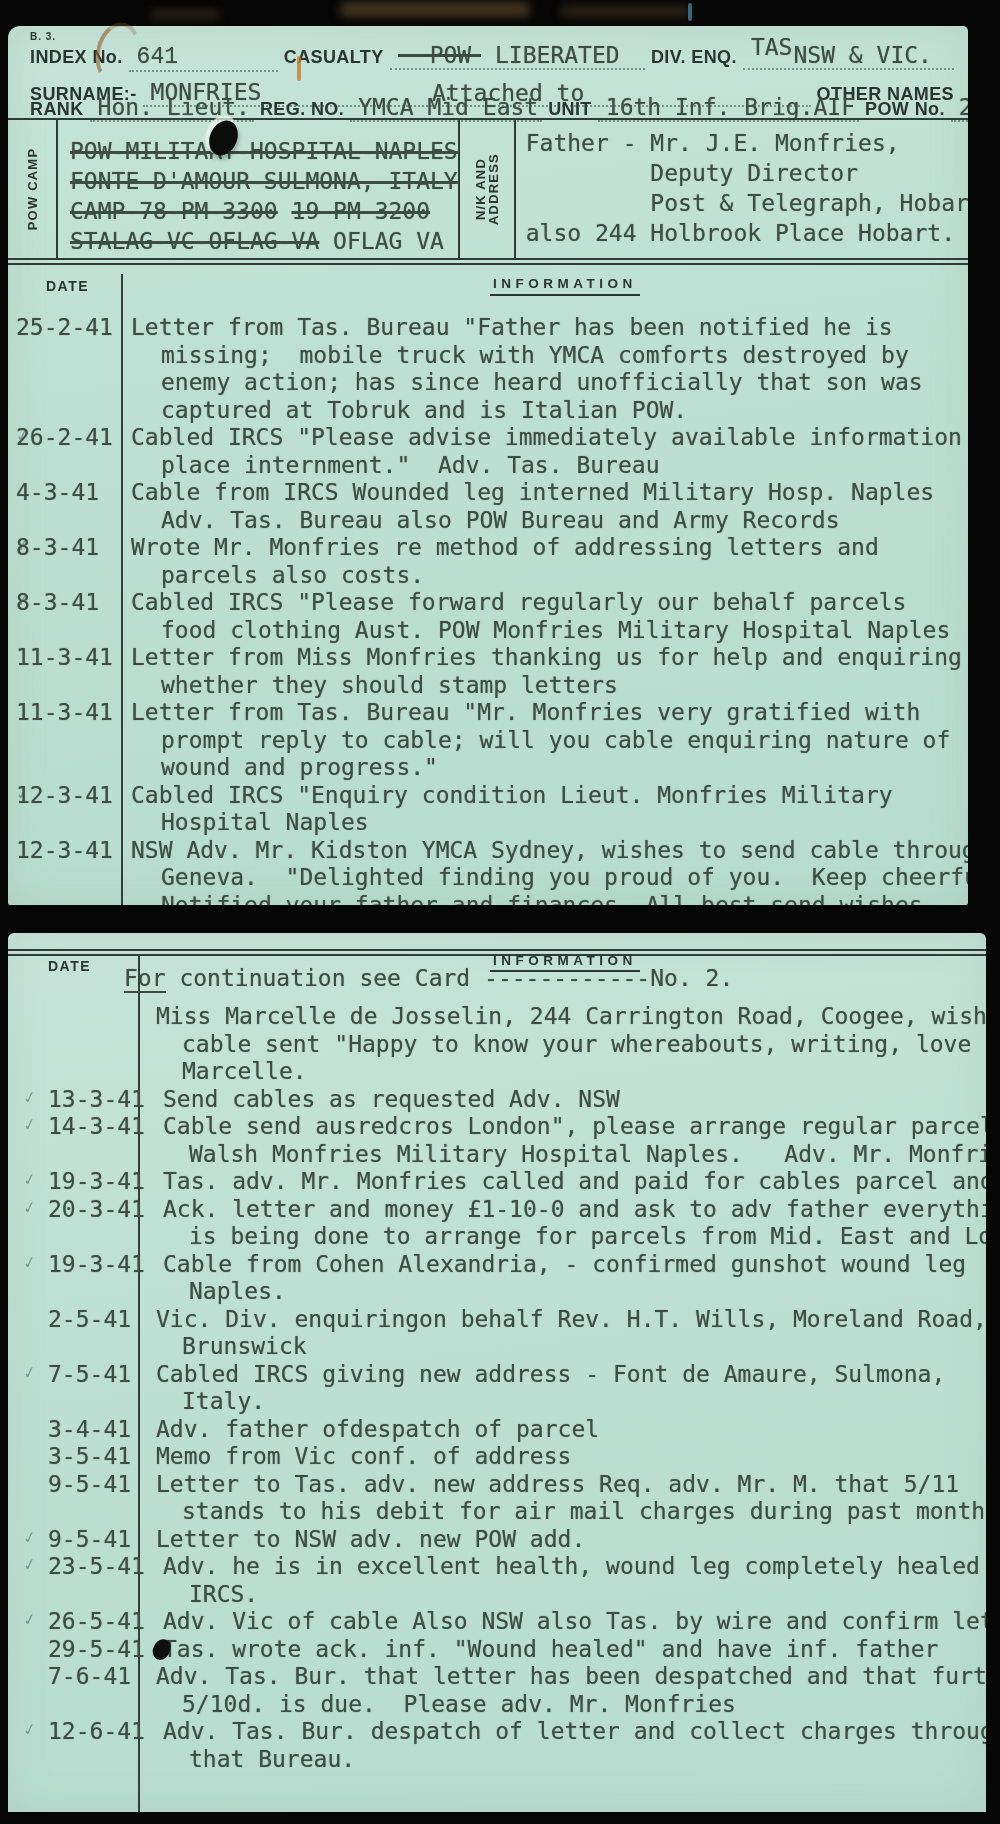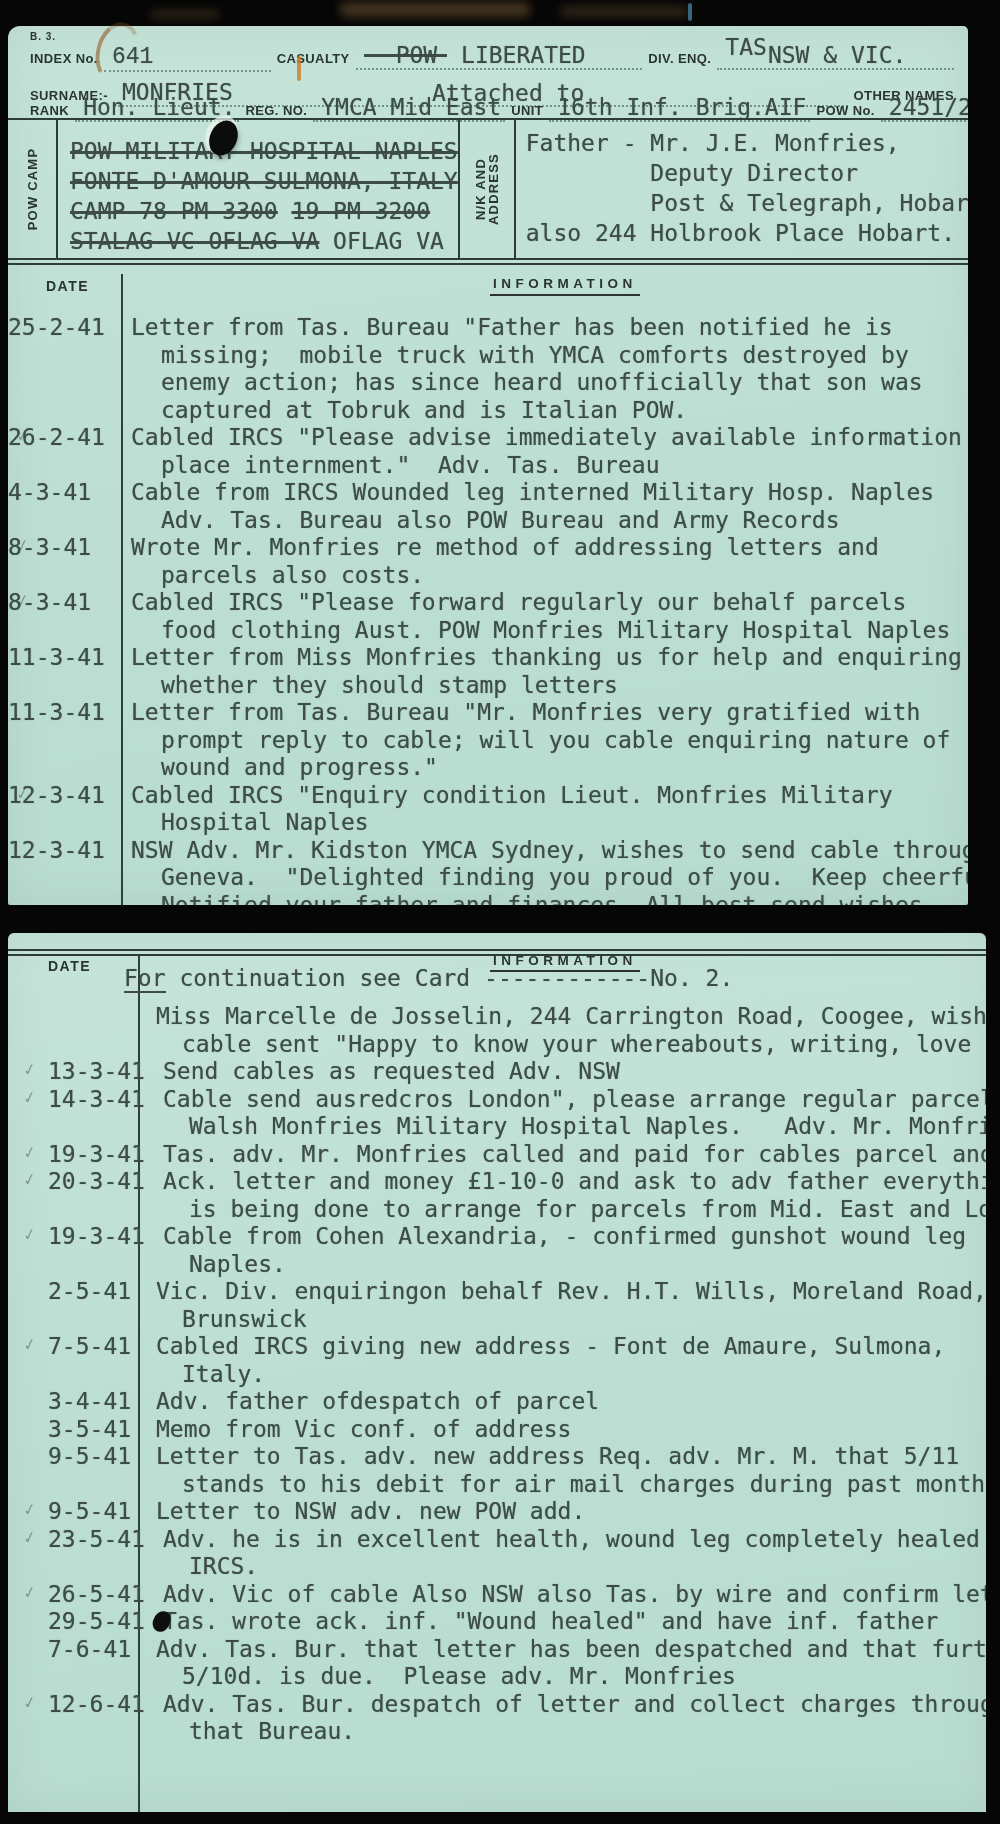--- a/index.html
+++ b/index.html
@@ -25,7 +25,7 @@
   #b3{position:absolute;left:22px;top:5px;font-size:10px;letter-spacing:1px;}
   .hrow{position:absolute;left:22px;right:14px;display:flex;align-items:baseline;gap:6px;line-height:24px;}
   #row1{top:17px;} #row2{top:54px;} #row3{top:69px;}
-  .flabel{font-size:13px;letter-spacing:.4px;white-space:nowrap;}
+  .flabel{font-size:18px;letter-spacing:.4px;white-space:nowrap;}
   .fval{border-bottom:2px dotted rgba(58,96,82,.6);white-space:nowrap;padding:0 4px 1px 8px;}
   .f-index{flex:.62;font-family:Liberation Mono, monospace;} .f-cas{flex:1.1;} .f-div{flex:.9;}
   .f-sur{flex:1.25;} .f-oth{flex:1;}

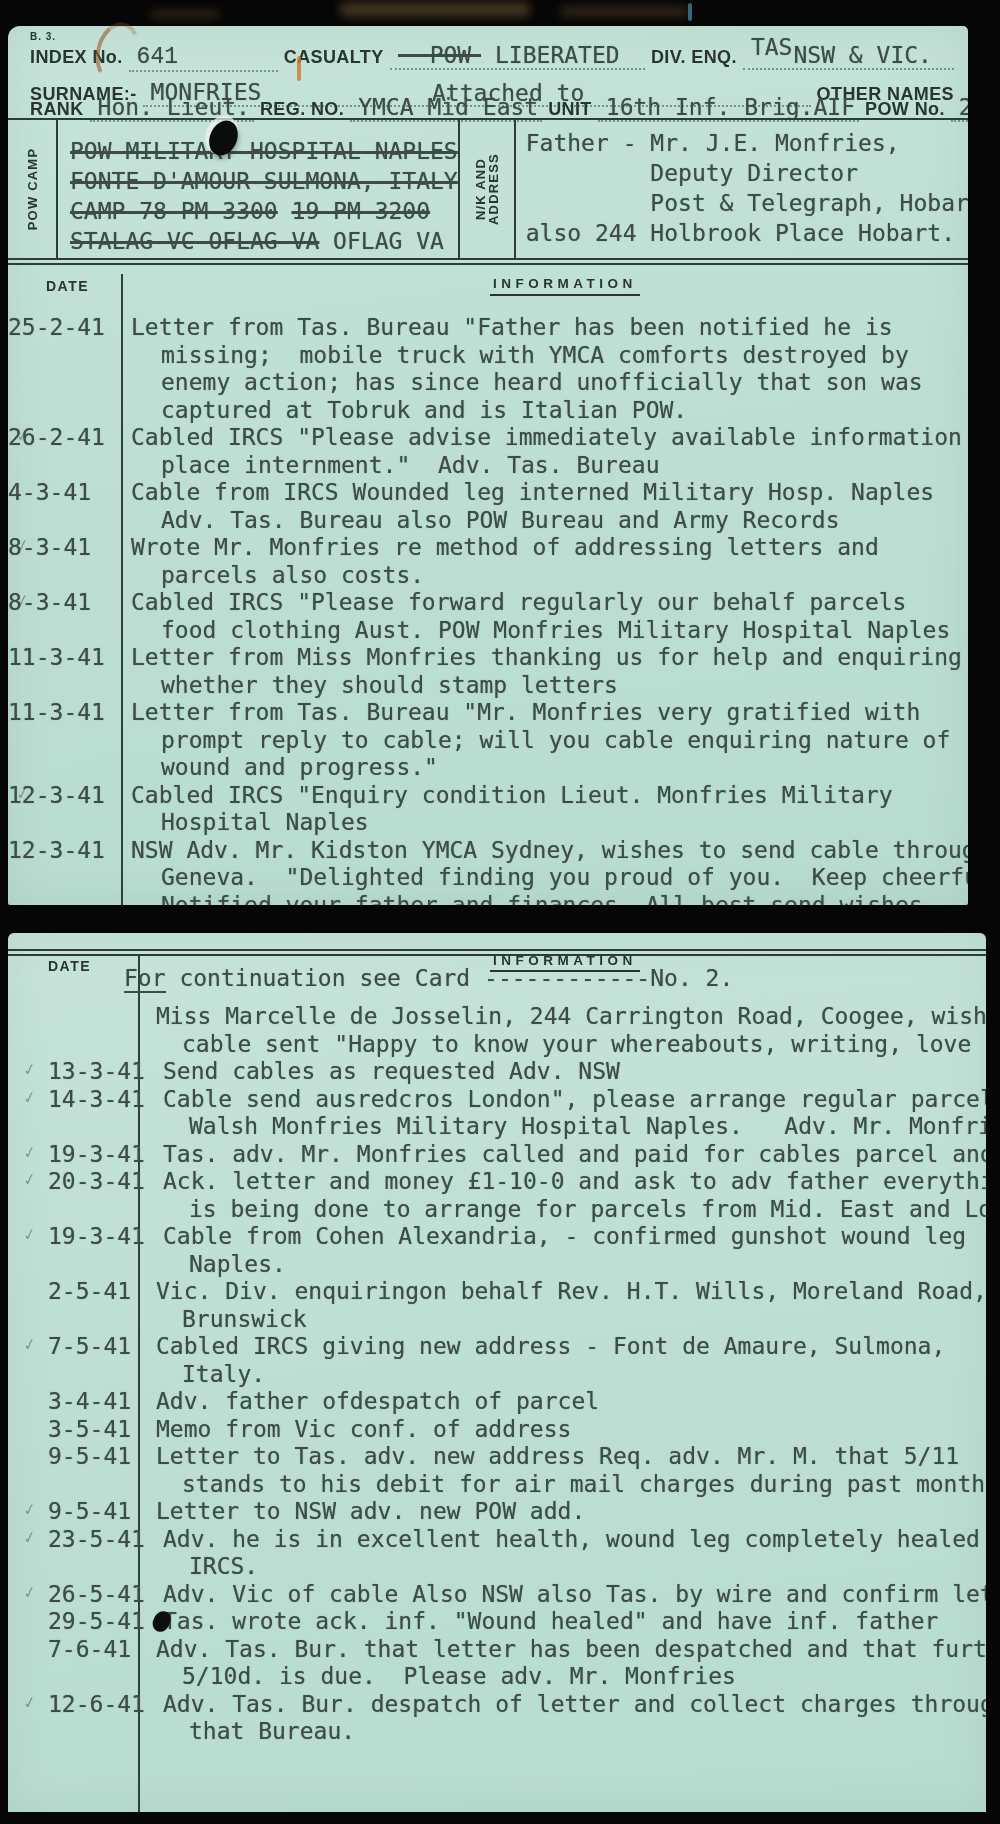--- a/index.html
+++ b/index.html
@@ -61,7 +61,7 @@
   .entries{position:absolute;left:0;right:0;}
   #entries1{top:288px;} #entries2{top:70px;}
   .entry{display:flex;position:relative;}
-  .edate{flex:0 0 113px;padding-left:0;box-sizing:border-box;line-height:27.5px;white-space:pre;}
+  .edate{flex:0 0 113px;padding-left:8px;box-sizing:border-box;line-height:27.5px;white-space:pre;}
   #entries2 .edate{flex:0 0 130px;padding-left:40px;}
   .elines{flex:1;min-width:0;overflow:hidden;padding-left:10px;position:relative;}
   #entries2 .elines{padding-left:18px;}

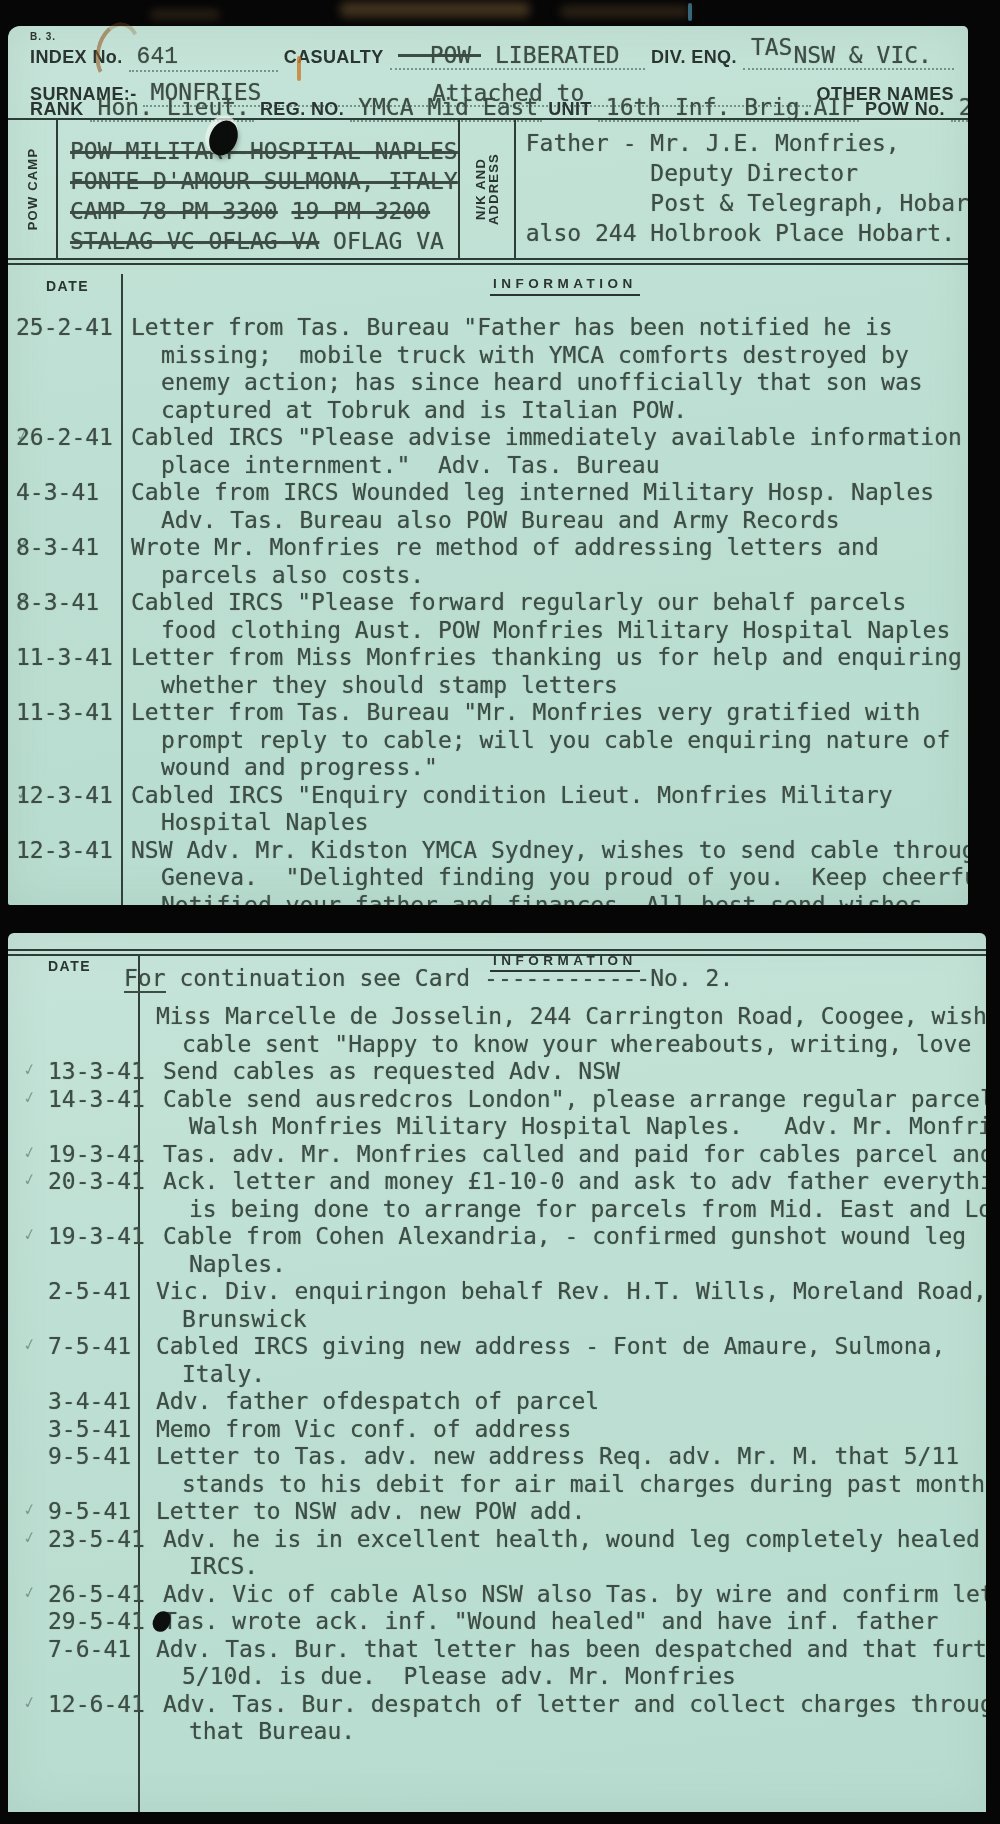--- a/index.html
+++ b/index.html
@@ -240,6 +240,7 @@
           <div class="elines">
             <div class="eline typed">Miss Marcelle de Josselin, 244 Carrington Road, Coogee, wishes</div>
             <div class="eline typed cont">cable sent "Happy to know your whereabouts, writing, love</div>
+            <div class="eline typed cont">Marcelle.</div>
           </div>
         </div>
         <div class="entry checked">

